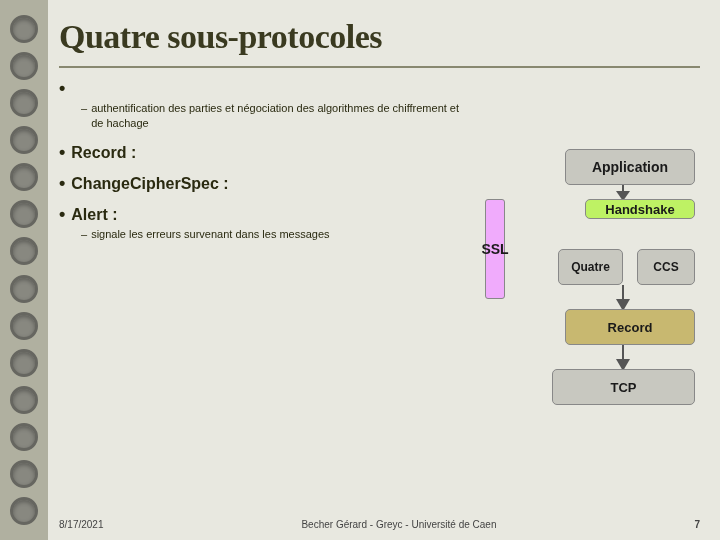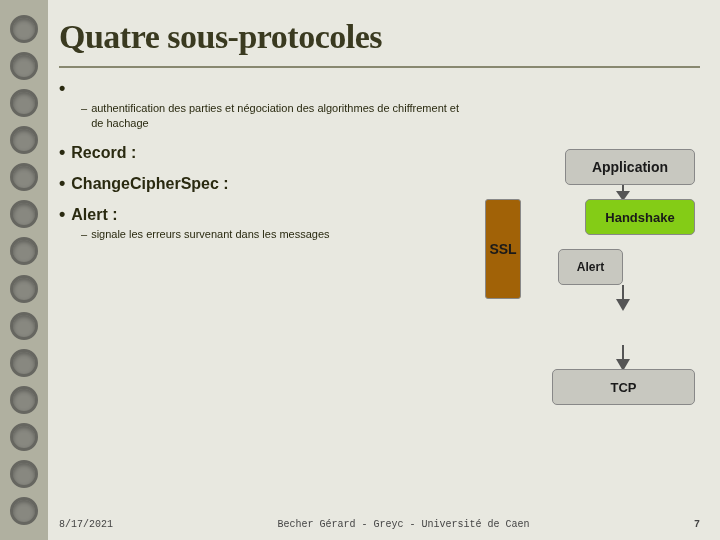--- a/index.html
+++ b/index.html
@@ -185,10 +185,10 @@
     }
 
     .diag-handshake {
-      background: #84cc16;
+      background: #bef264;
       border-color: #888;
       width: 110px;
-      height: 36px;
+      height: 20px;
       top: 50px;
       right: 0;
       color: #1a1a1a;

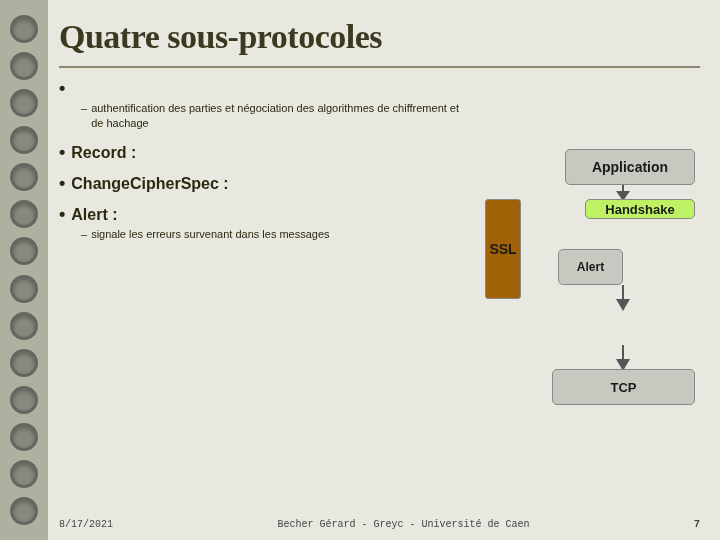--- a/index.html
+++ b/index.html
@@ -173,11 +173,11 @@
       font-weight: bold;
       font-size: 14px;
       color: #1a1a1a;
-      background: #a16207;
+      background: #f0abfc;
       border: 1.5px solid #888;
       padding: 2px 6px;
       border-radius: 3px;
-      width: 36px;
+      width: 20px;
       height: 100px;
       display: flex;
       align-items: center;

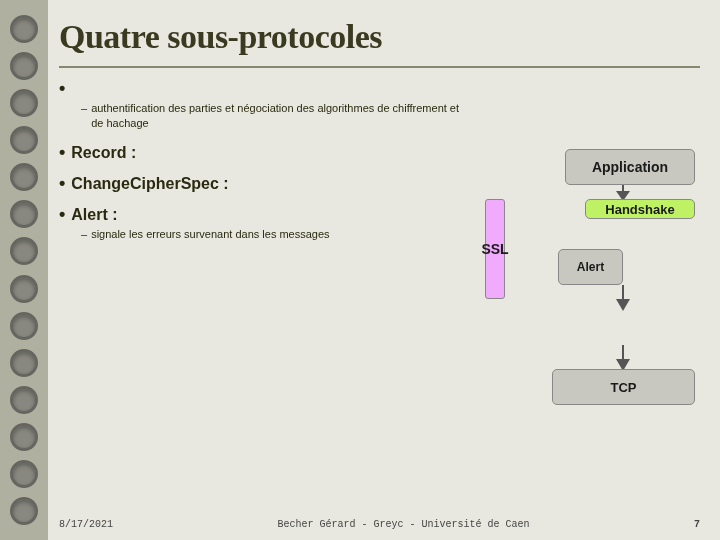--- a/index.html
+++ b/index.html
@@ -346,7 +346,7 @@
           </div>
 
           <div class="diag-box diag-alert">
-            <span>Alert</span>
+            <span>Quatre</span>
           </div>
 
 

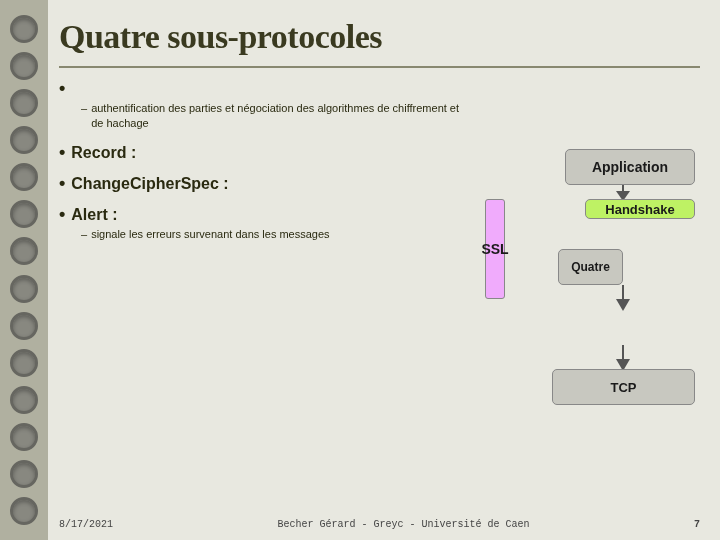--- a/index.html
+++ b/index.html
@@ -349,6 +349,9 @@
             <span>Quatre</span>
           </div>
 
+          <div class="diag-box diag-ccs">
+            <span>CCS</span>
+          </div>
 
           <svg style="position:absolute;top:136px;right:65px;" width="14" height="26">
             <rect x="6" y="0" width="2" height="18" fill="#555"></rect>

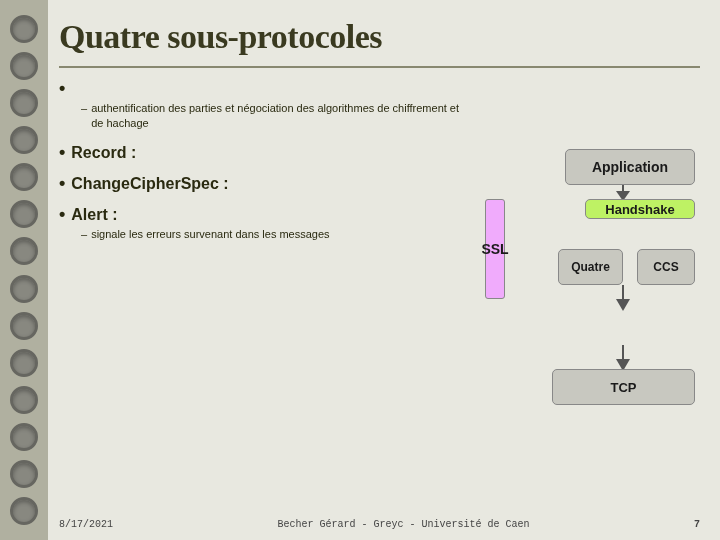--- a/index.html
+++ b/index.html
@@ -358,6 +358,9 @@
             <polygon points="0,14 14,14 7,26" fill="#555"></polygon>
           </svg>
 
+          <div class="diag-box diag-record">
+            <span>Record</span>
+          </div>
 
           <svg style="position:absolute;top:196px;right:65px;" width="14" height="26">
             <rect x="6" y="0" width="2" height="18" fill="#555"></rect>

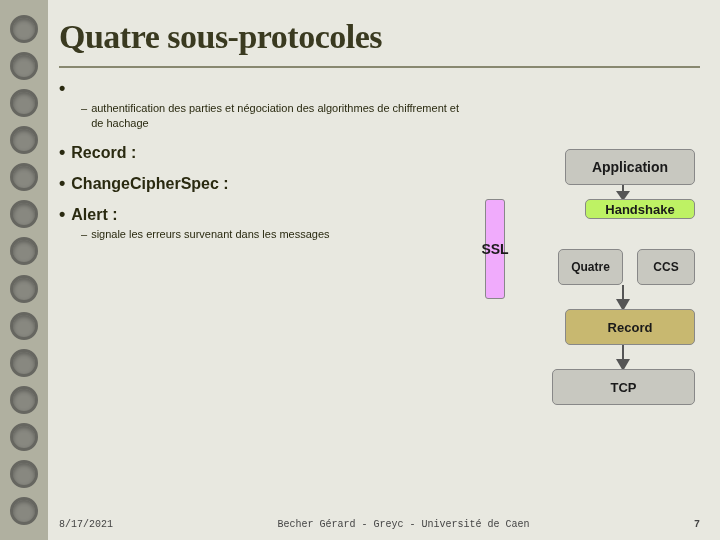--- a/index.html
+++ b/index.html
@@ -244,7 +244,6 @@
       padding-top: 4px;
       font-size: 10px;
       color: #444;
-      font-family: Liberation Mono, monospace;
     }
 
     .footer-date {

